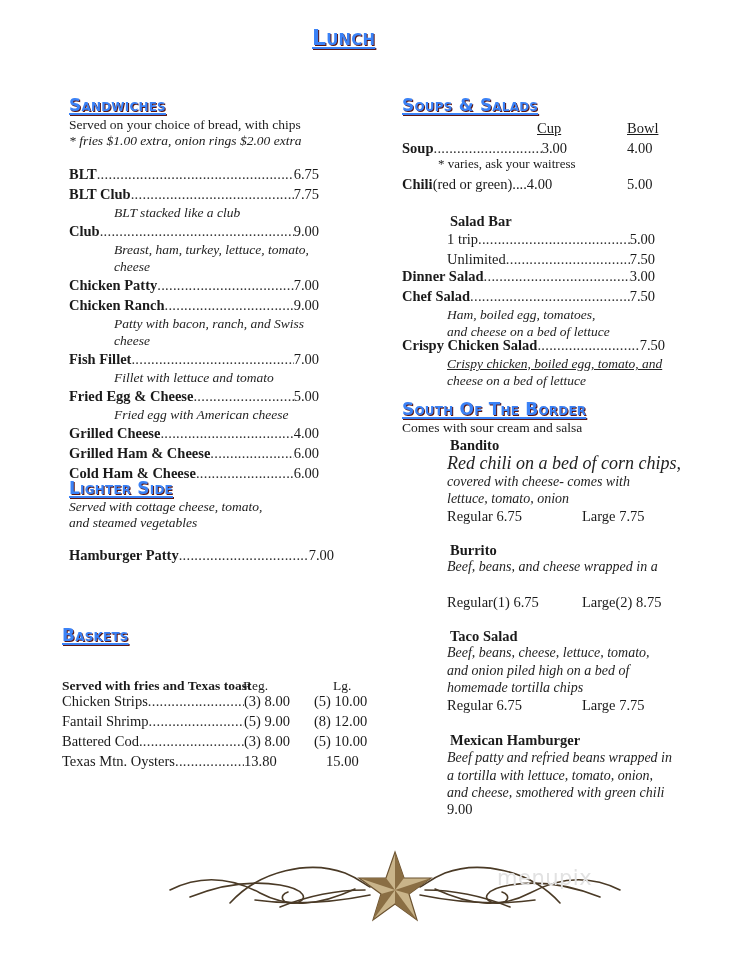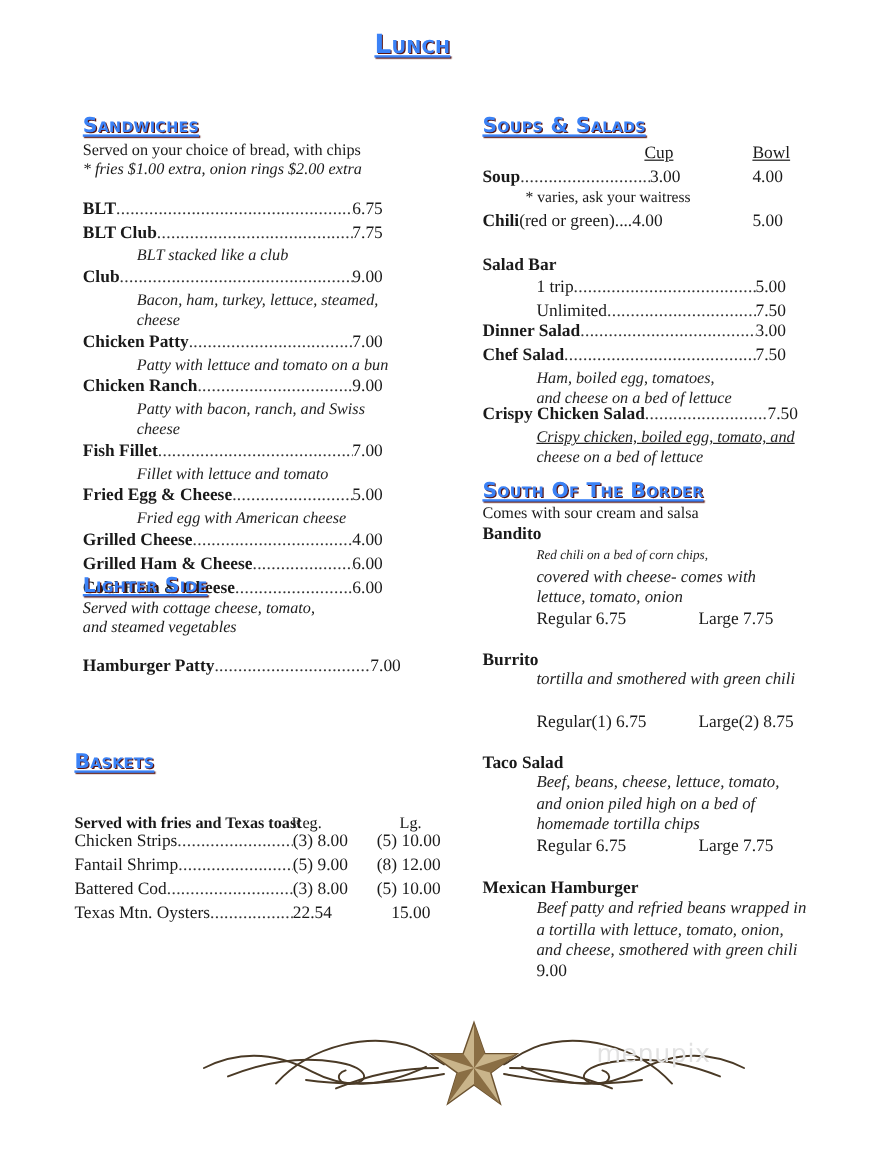--- a/index.html
+++ b/index.html
@@ -33,7 +33,7 @@
   .row .price { font-weight: normal; }
   .desc { font-style: italic; font-size: 13.5px; line-height: 17px; white-space: nowrap; color: #222; }
   .plain-line { font-size: 14.5px; line-height: 18px; white-space: nowrap; }
-  .bold { font-weight: bold; }
+  .bold { font-weight: bold; margin-left: 48px; }
   .col-head { font-size: 14.5px; text-decoration: underline; }
   .small-head { font-size: 13.5px; }
 </style>

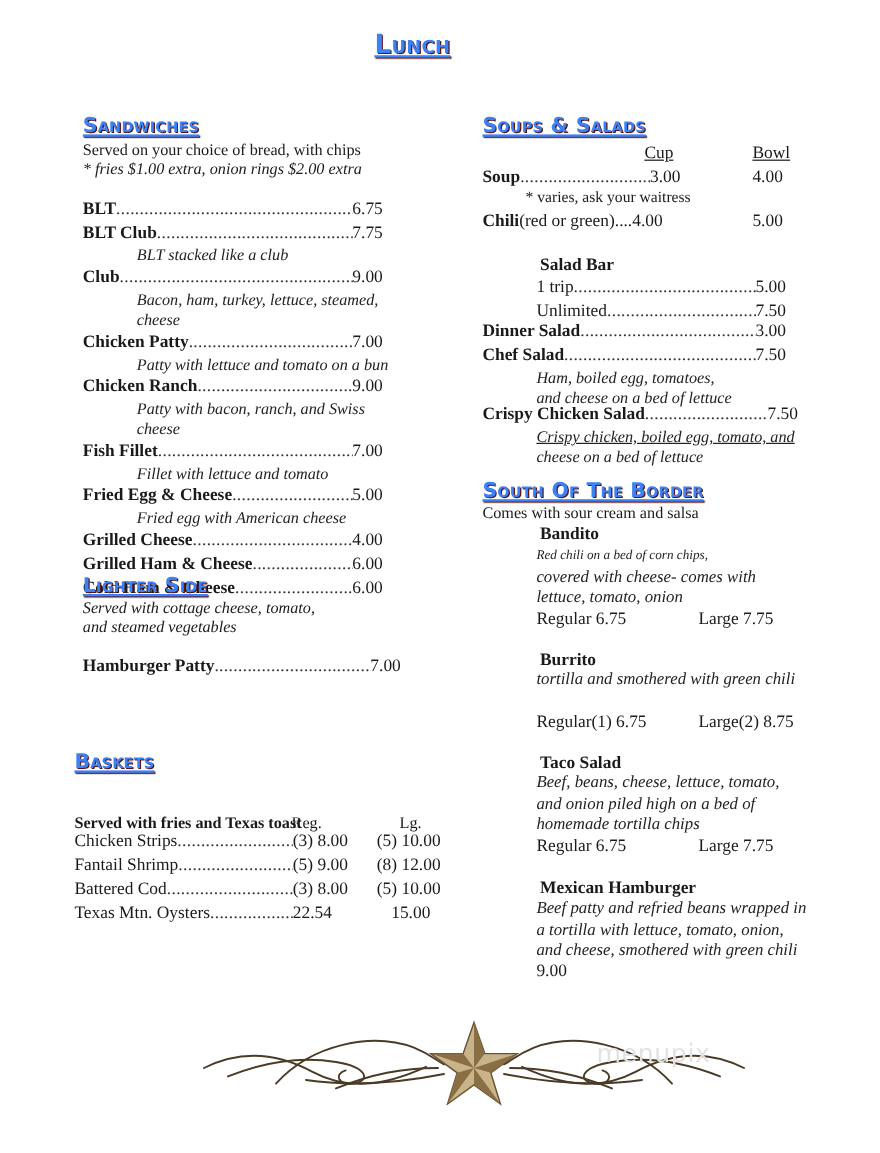--- a/index.html
+++ b/index.html
@@ -63,7 +63,7 @@
       <span class="dots"></span>
       <span class="price">9.00</span>
     </div>
-  <div class="desc" style="padding-left:45px;">Bacon, ham, turkey, lettuce, steamed,</div>
+  <div class="desc" style="padding-left:45px;">Breast, ham, turkey, lettuce, tomato,</div>
   <div class="desc" style="padding-left:45px;">cheese</div>
   <div class="row">
       <span class="name">Chicken Patty</span>

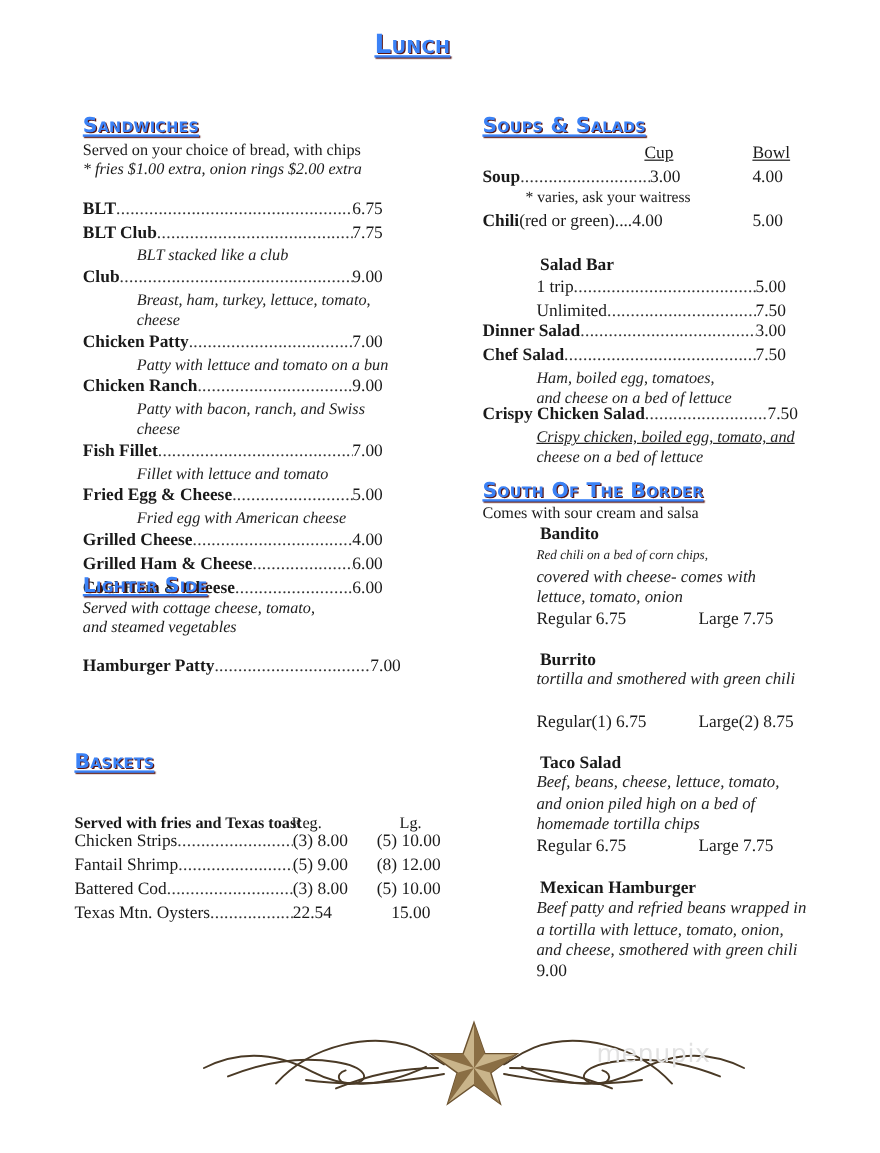--- a/index.html
+++ b/index.html
@@ -70,7 +70,6 @@
       <span class="dots"></span>
       <span class="price">7.00</span>
     </div>
-  <div class="desc" style="padding-left:45px;">Patty with lettuce and tomato on a bun</div>
   <div class="row">
       <span class="name">Chicken Ranch</span>
       <span class="dots"></span>

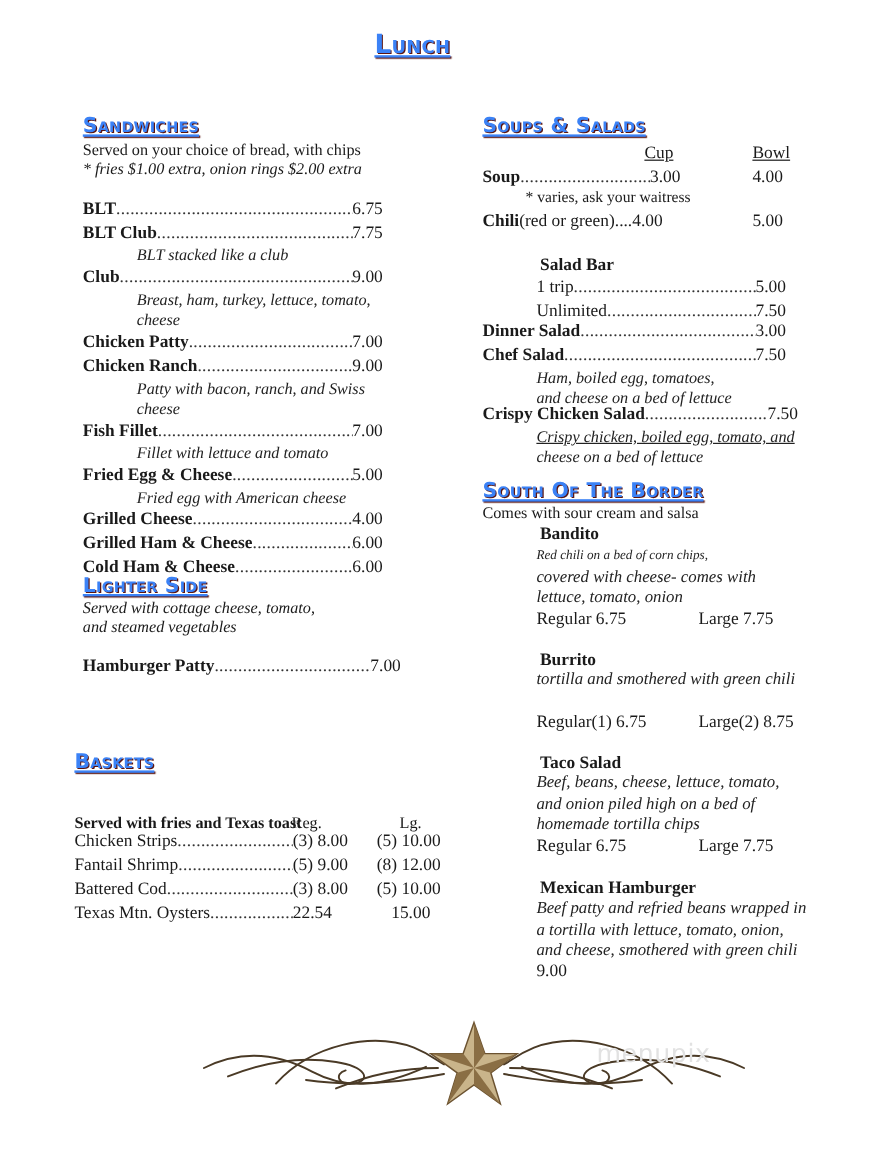--- a/index.html
+++ b/index.html
@@ -211,7 +211,7 @@
 
 <div class="abs plain-line bold" style="left:402px; top:436px;">Bandito</div>
 <div class="abs" style="left:447px; top:455px;">
-  <div class="desc" style="font-size:11px; line-height:17.5px;">Red chili on a bed of corn chips,</div>
+  <div class="desc" style="font-size:18px; line-height:17.5px;">Red chili on a bed of corn chips,</div>
   <div class="desc" style="font-size:14px; line-height:17.5px;">covered with cheese- comes with</div>
   <div class="desc" style="font-size:14px; line-height:17.5px;">lettuce, tomato, onion</div>
 </div>

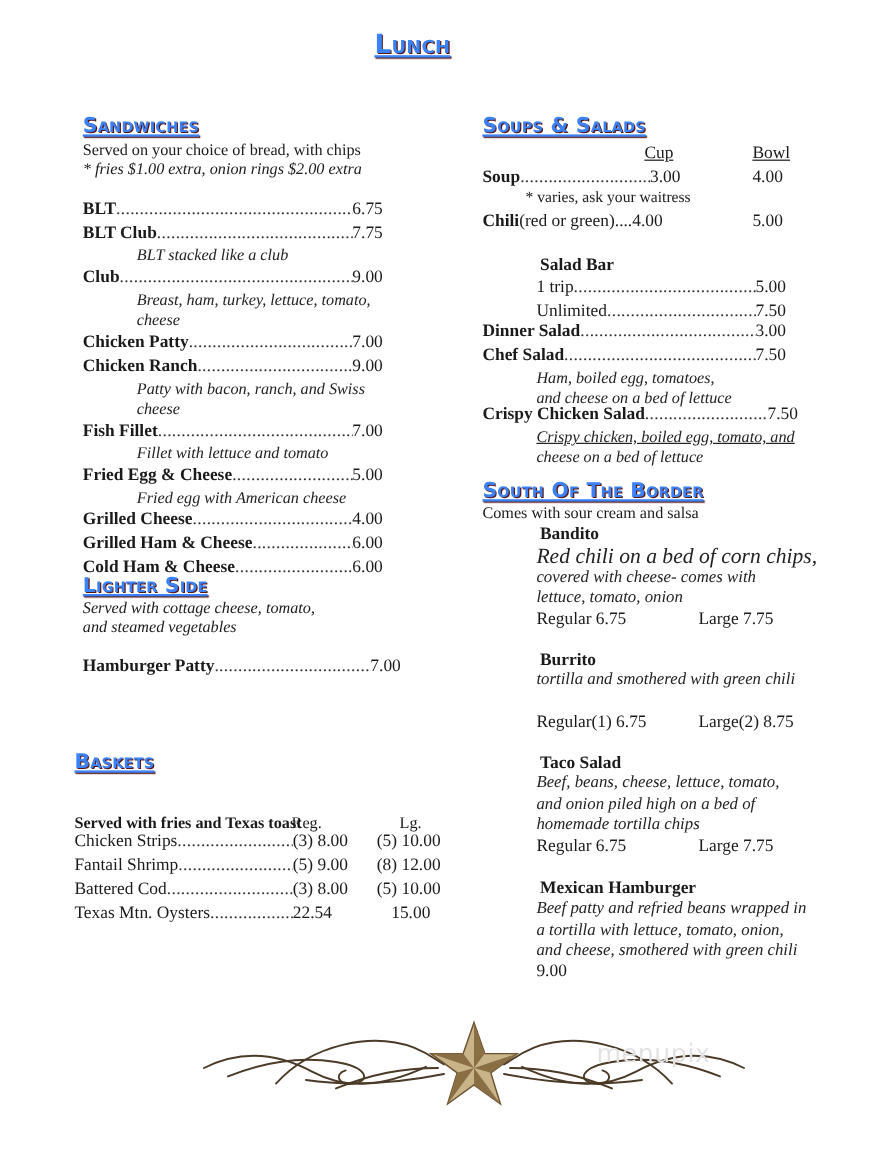--- a/index.html
+++ b/index.html
@@ -220,6 +220,7 @@
 
 <div class="abs plain-line bold" style="left:402px; top:541px;">Burrito</div>
 <div class="abs" style="left:447px; top:558px;">
+  <div class="desc" style="font-size:14px; line-height:17.5px;">Beef, beans, and cheese wrapped in a</div>
   <div class="desc" style="font-size:14px; line-height:17.5px;">tortilla and smothered with green chili</div>
 </div>
 <div class="abs plain-line" style="left:447px; top:593px;">Regular(1) 6.75</div>

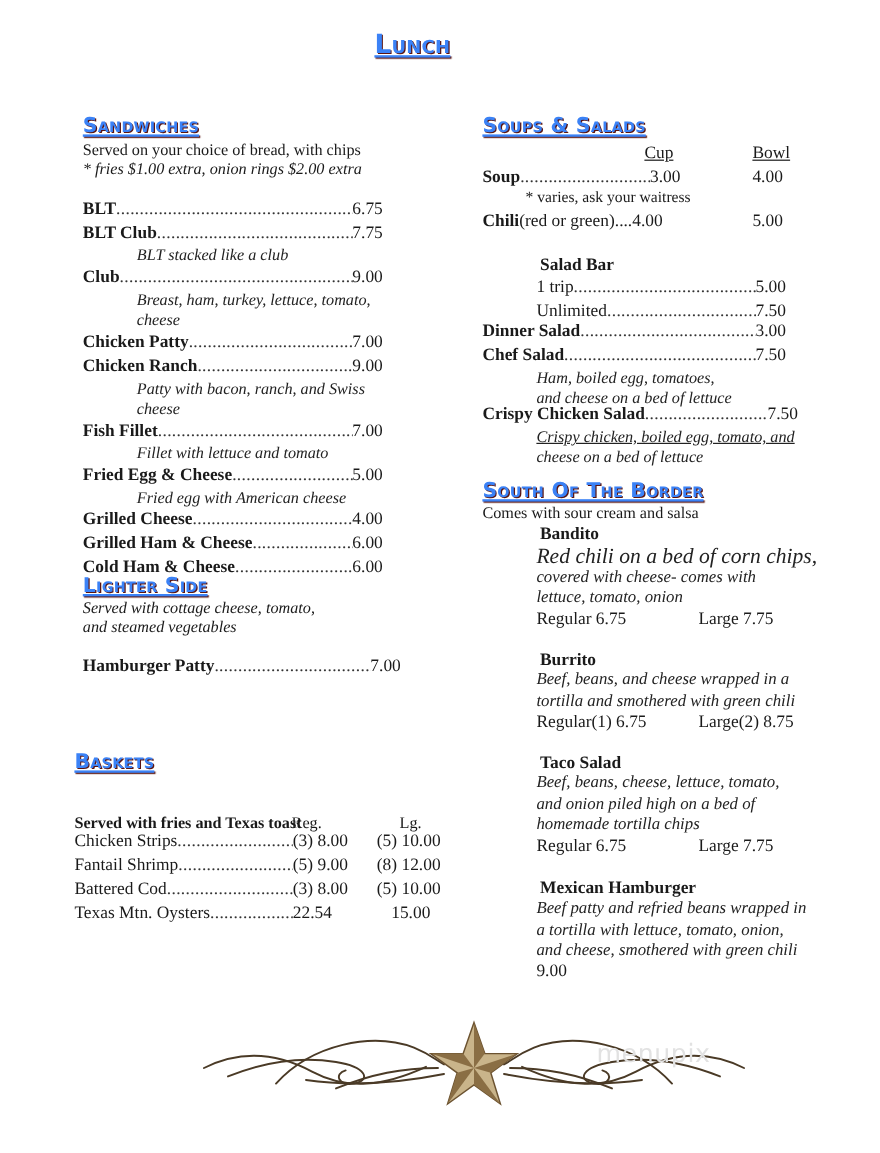--- a/index.html
+++ b/index.html
@@ -221,7 +221,6 @@
 <div class="abs plain-line bold" style="left:402px; top:541px;">Burrito</div>
 <div class="abs" style="left:447px; top:558px;">
   <div class="desc" style="font-size:14px; line-height:17.5px;">Beef, beans, and cheese wrapped in a</div>
-  <div class="desc" style="font-size:14px; line-height:17.5px;">tortilla and smothered with green chili</div>
 </div>
 <div class="abs plain-line" style="left:447px; top:593px;">Regular(1) 6.75</div>
 <div class="abs plain-line" style="left:582px; top:593px;">Large(2) 8.75</div>

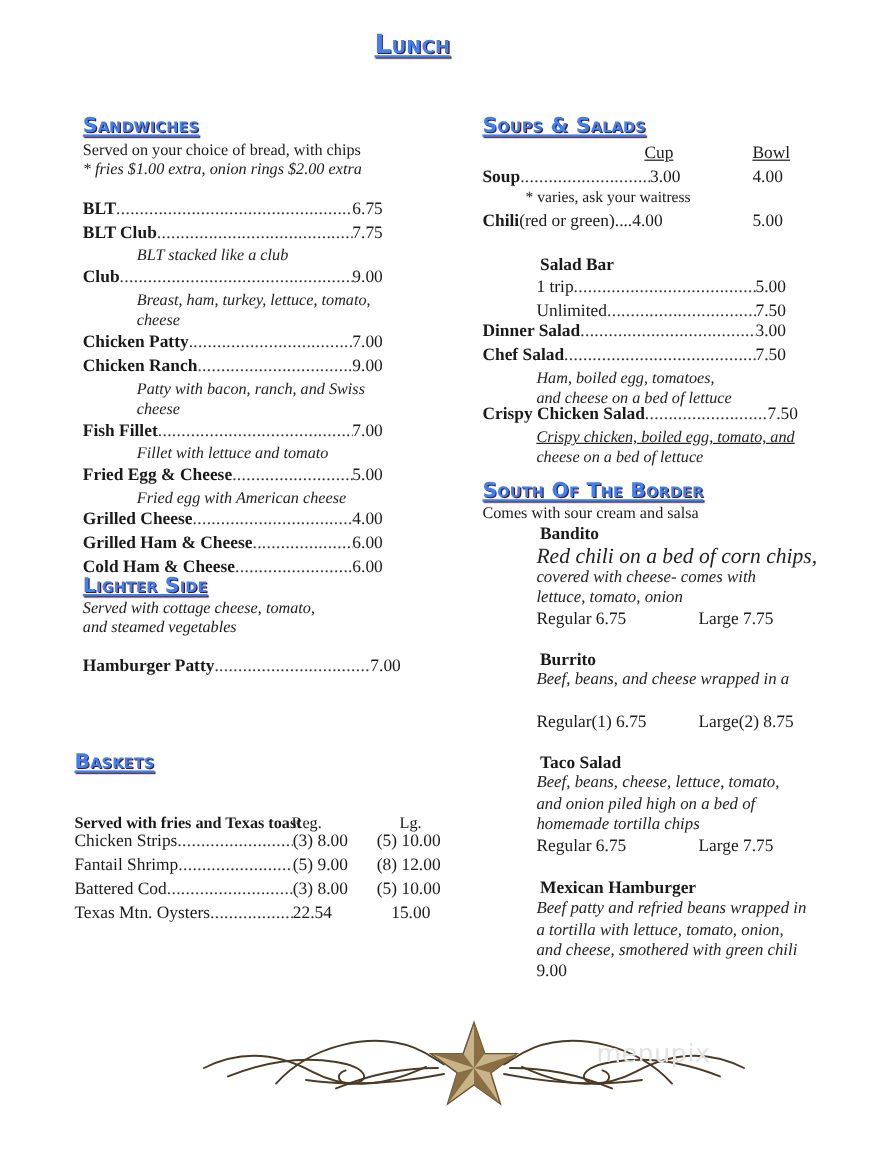--- a/index.html
+++ b/index.html
@@ -143,7 +143,7 @@
   <div class="row">
       <span class="name plain">Texas Mtn. Oysters</span>
       <span class="dots"></span>
-      <span class="price" style="width:70px;">22.54</span>
+      <span class="price" style="width:70px;">13.80</span>
       <span class="price" style="width:58px; padding-left:0;"><span style="padding-left:12px;">15.00</span></span>
     </div>
 </div>

